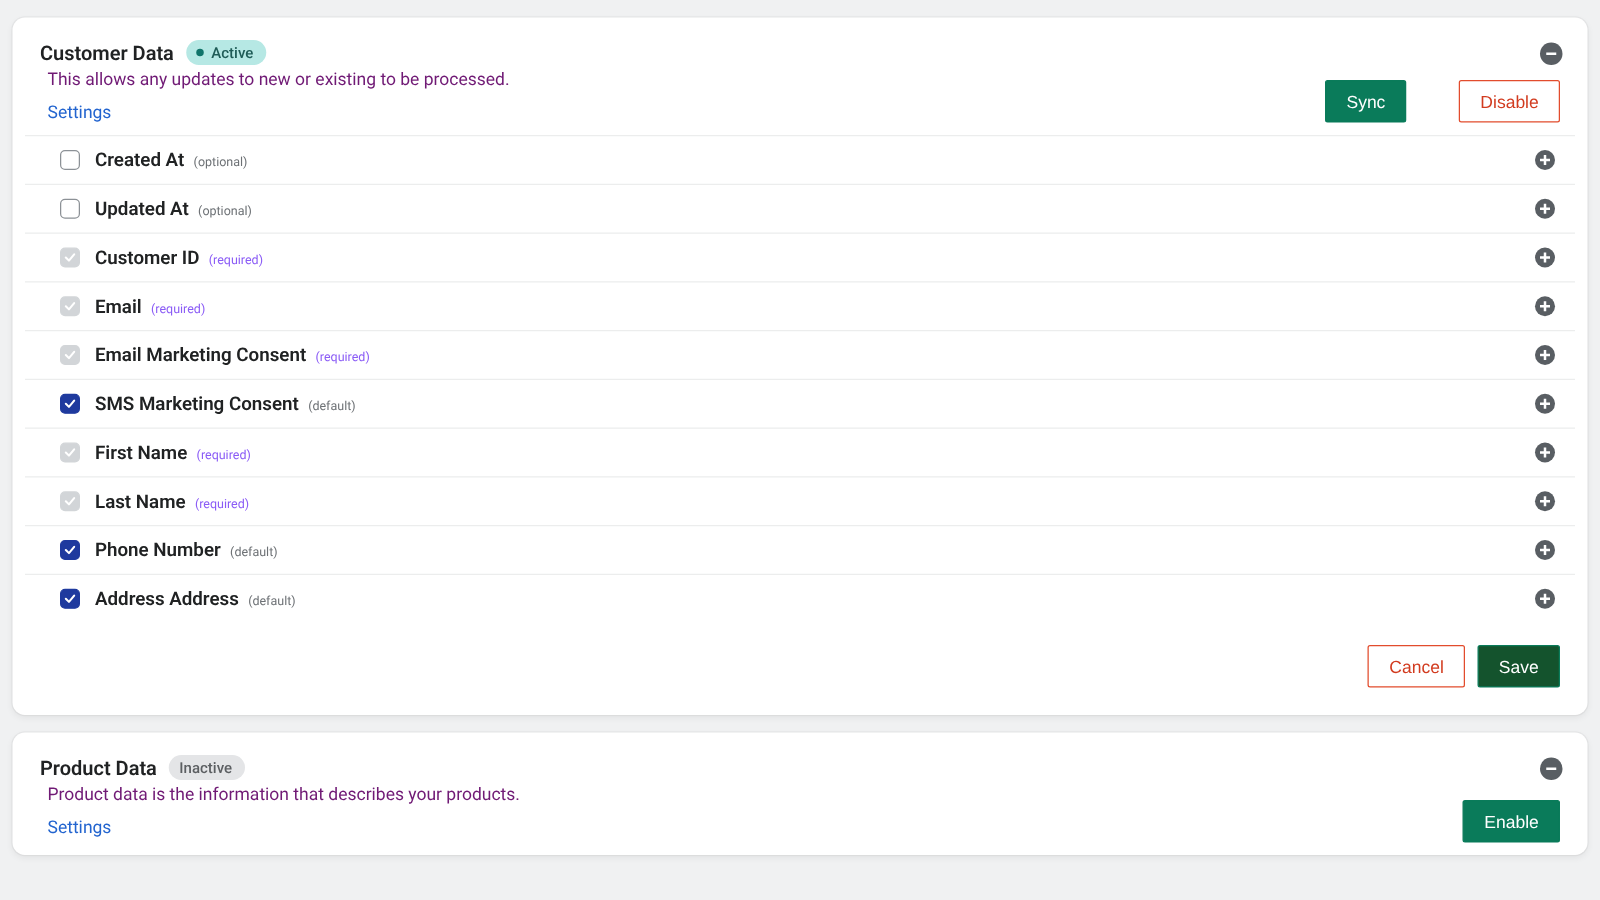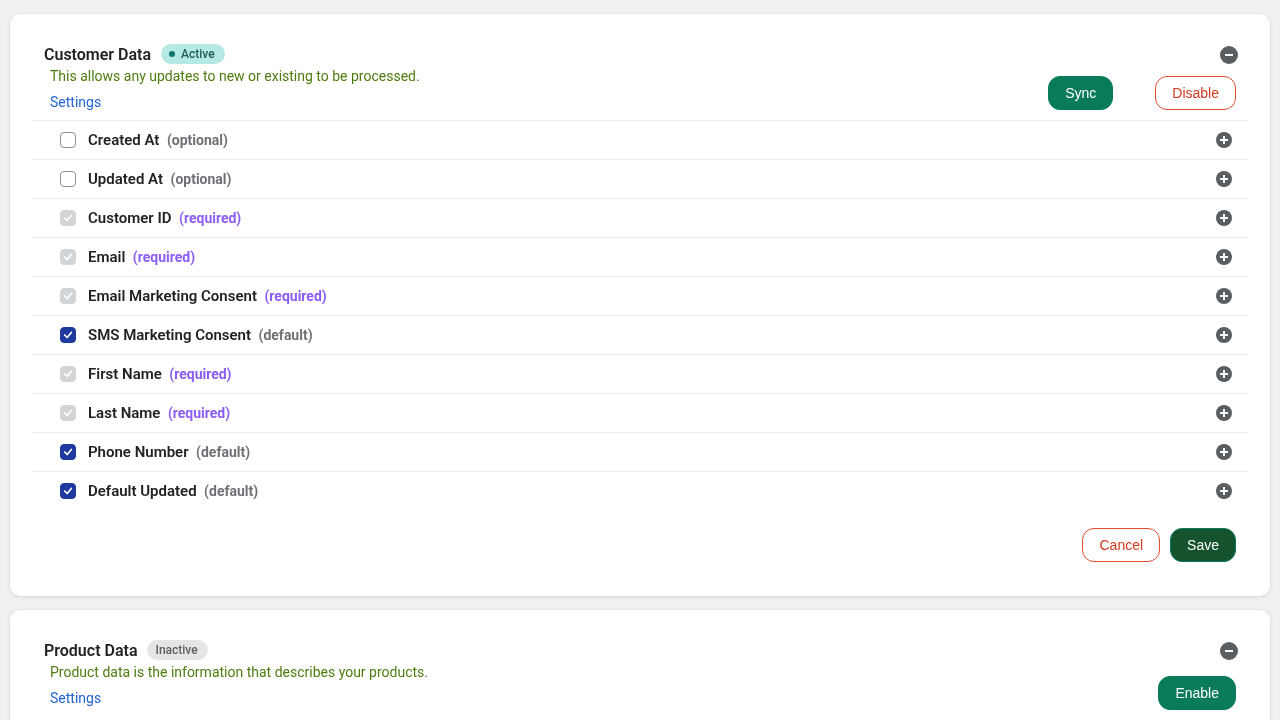--- a/index.html
+++ b/index.html
@@ -15,7 +15,7 @@
     border-radius: 10px;
     box-shadow: 0 0 0 1px rgba(0,0,0,.04), 0 2px 6px rgba(0,0,0,.06);
     margin: 14px 0;
-    padding: 16px;
+    padding: 4px;
     overflow: hidden;
   }
   .card-top {

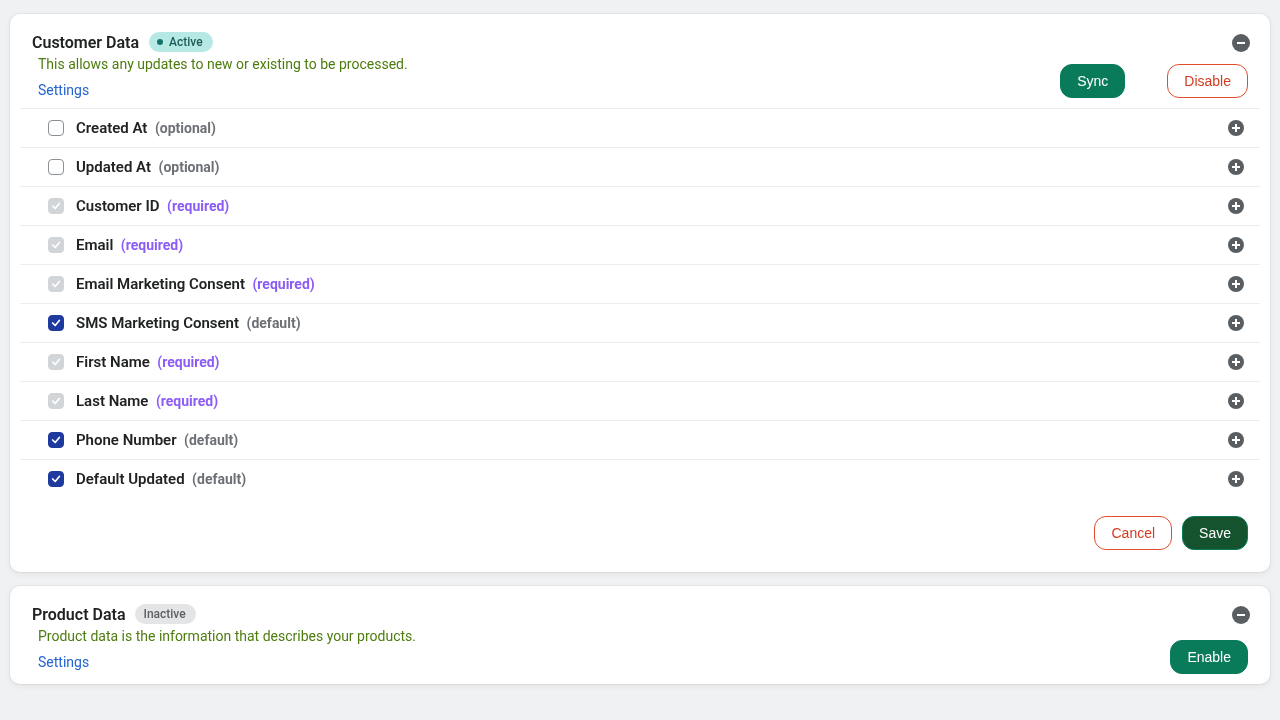--- a/index.html
+++ b/index.html
@@ -47,7 +47,7 @@
     cursor:pointer;
   }
   .collapse-icon::before { content:""; width:8px; height:2px; background:#fff; display:block; }
-  .card-desc { font-size: 14px; color:#4d7c0f; margin: 4px 0 10px 6px; }
+  .card-desc { font-size: 14px; color:#701a75; margin: 4px 0 10px 6px; }
   .settings-link { color:#2264cf; text-decoration:none; font-size:14px; display:inline-block; margin-left:6px; cursor:pointer; }
   .card-actions { position:absolute; right:18px; top: 46px; display:flex; gap:10px; }
   .btn {

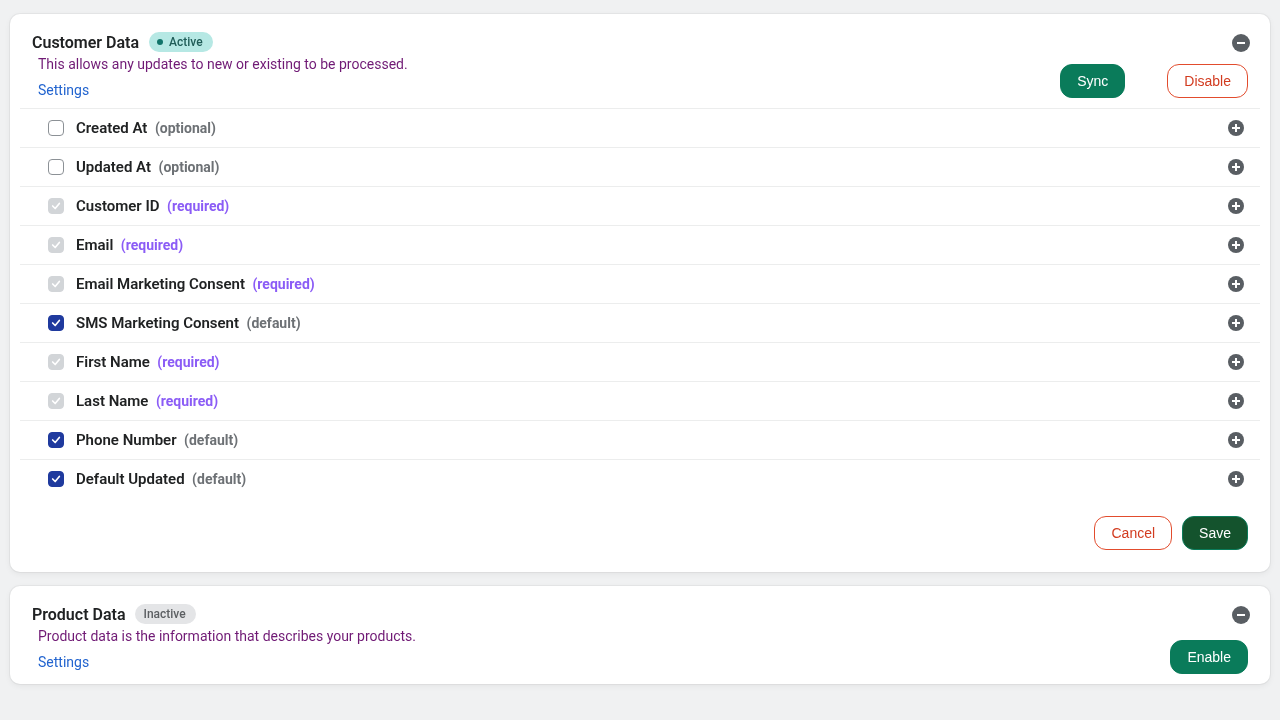--- a/index.html
+++ b/index.html
@@ -52,7 +52,7 @@
   .card-actions { position:absolute; right:18px; top: 46px; display:flex; gap:10px; }
   .btn {
     font-size: 14px; font-weight:500;
-    padding: 8px 16px; border-radius:12px; cursor:pointer;
+    padding: 8px 16px; border-radius:2px; cursor:pointer;
     border: 1px solid transparent;
   }
   .btn-primary { background:#0a7b5a; border-color:#0a7b5a; color:#fff; }

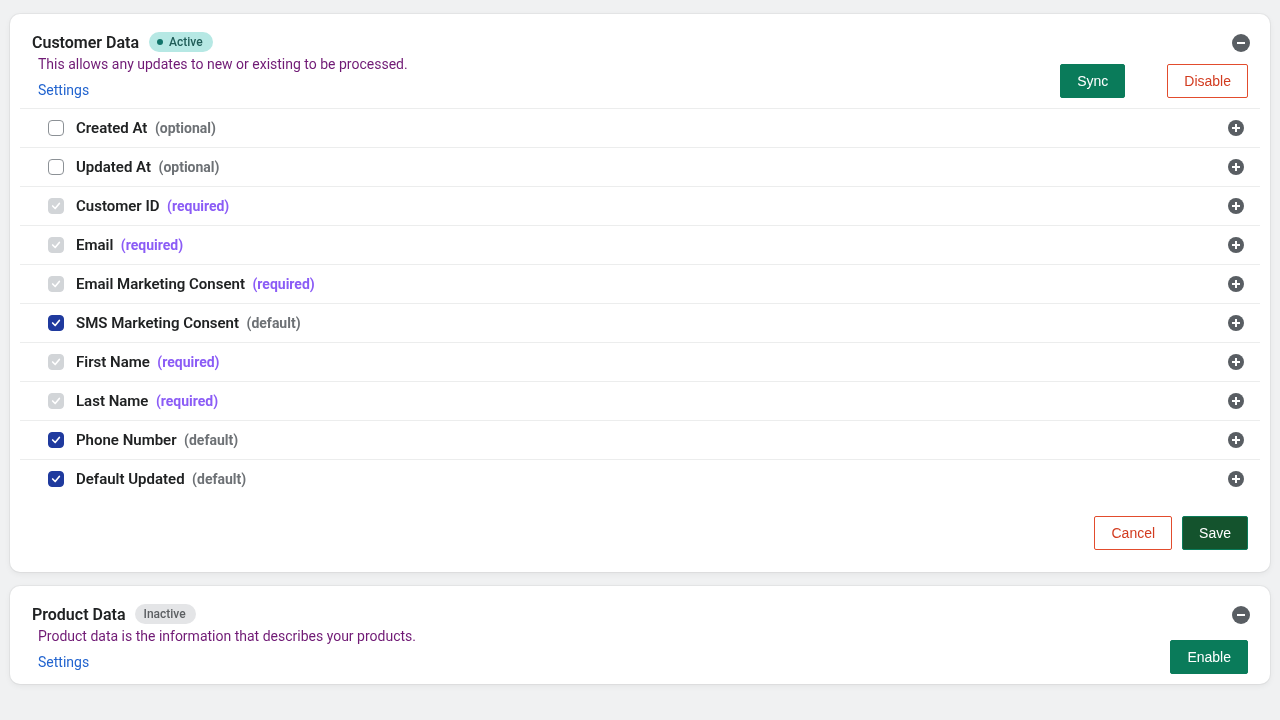--- a/index.html
+++ b/index.html
@@ -78,7 +78,7 @@
   .chk.checked svg path { stroke:#fff; }
   .chk.locked  svg path { stroke:#fff; }
   .field-name { font-size:15px; font-weight:600;text-align:center; }
-  .field-tag  { font-size:14px; font-weight:700; margin-left:4px;margin-top:20px; }
+  .field-tag  { font-size:10px; font-weight:400; margin-left:4px;margin-top:20px; }
   .tag-optional { color:#6d7175; }
   .tag-required { color:#8b5cf6; }
   .tag-default  { color:#6d7175;text-align:right; }

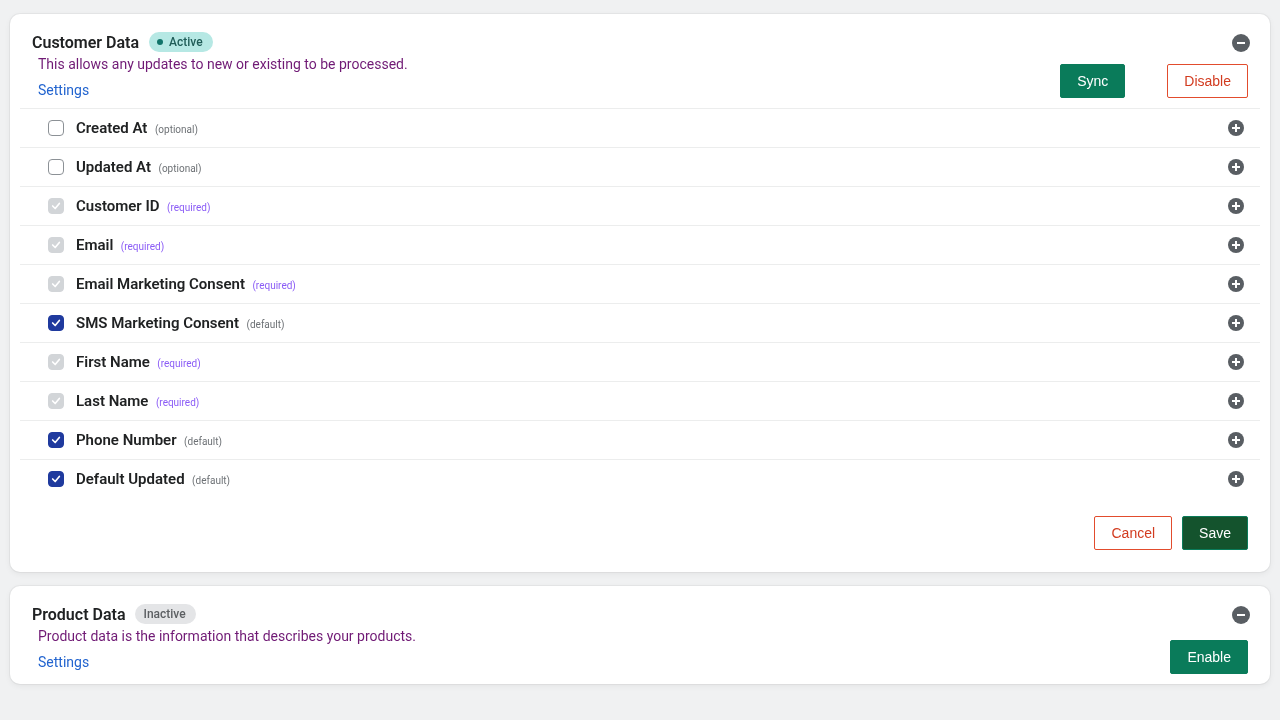--- a/index.html
+++ b/index.html
@@ -215,7 +215,7 @@
               <path d="M2 6 L5 9 L10 3" stroke-width="2" fill="none" stroke-linecap="round" stroke-linejoin="round"></path>
             </svg>
           </span>
-          <span><span class="field-name">Default Updated</span> <span class="field-tag tag-default">(default)</span></span>
+          <span><span class="field-name">Address Address</span> <span class="field-tag tag-default">(default)</span></span>
         </div>
         <span class="plus-icon"></span>
       </div>

